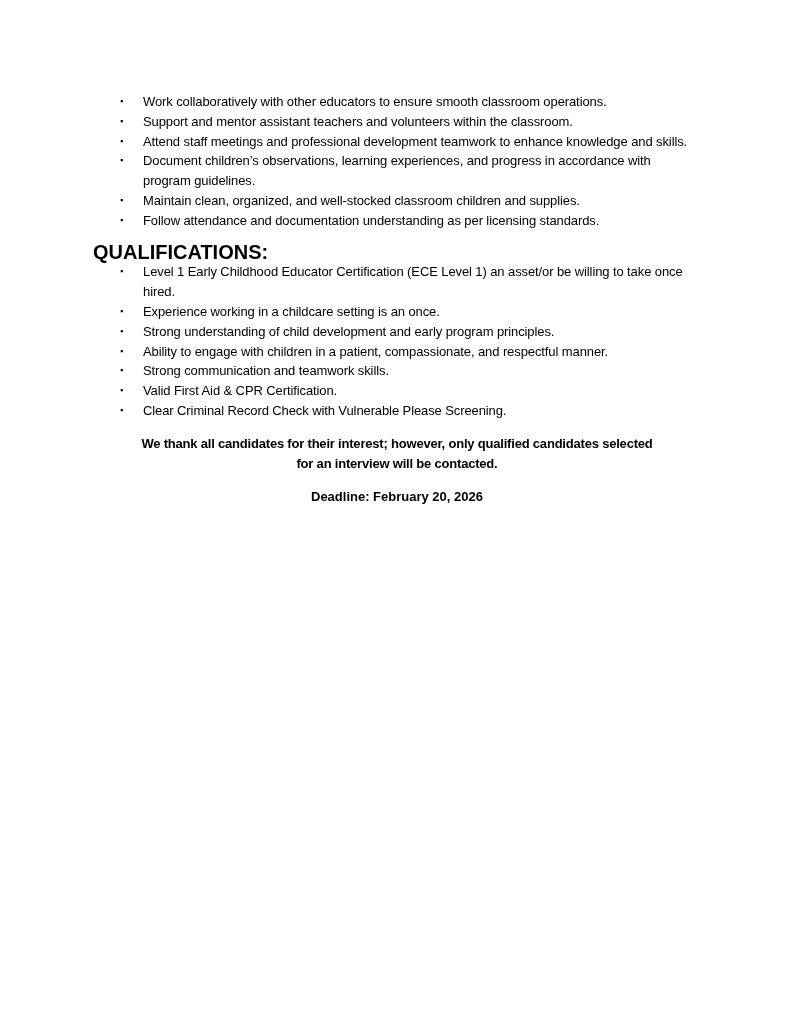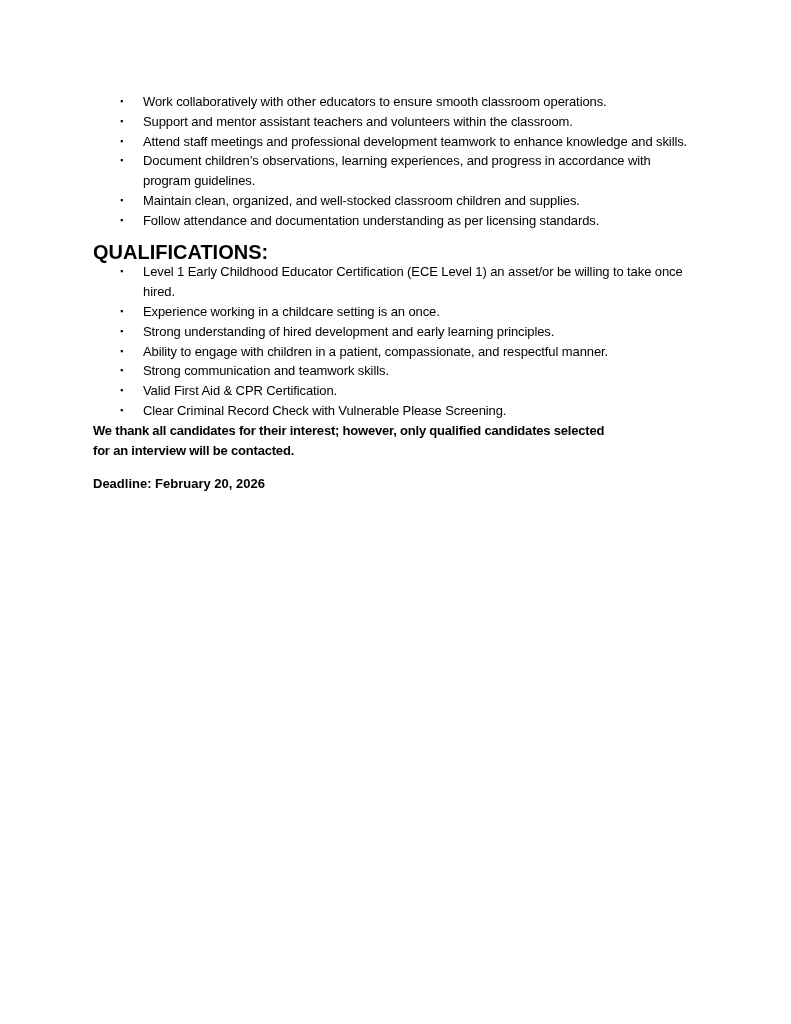--- a/index.html
+++ b/index.html
@@ -112,7 +112,7 @@
       </li>
       <li>
         <span class="bullet">▪</span>
-        <span class="li-text">Strong understanding of hired development and early learning principles.</span>
+        <span class="li-text">Strong understanding of child development and early program principles.</span>
       </li>
       <li>
         <span class="bullet">▪</span>

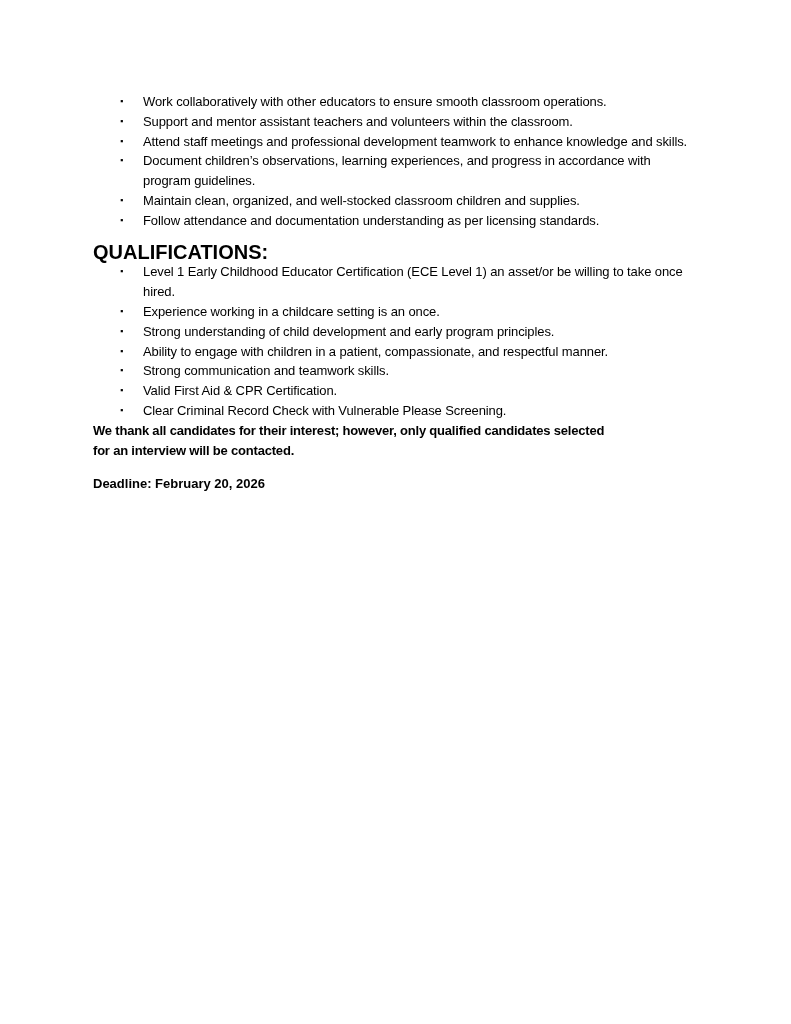--- a/index.html
+++ b/index.html
@@ -56,8 +56,10 @@
   }
   .after-email { font-weight: bold; }
   .thanks-para {
+    margin-top: 13px;
     font-weight: bold;
     letter-spacing: -0.2px;
+    text-align: center;
   }
   .deadline {
     margin-top: 14px;

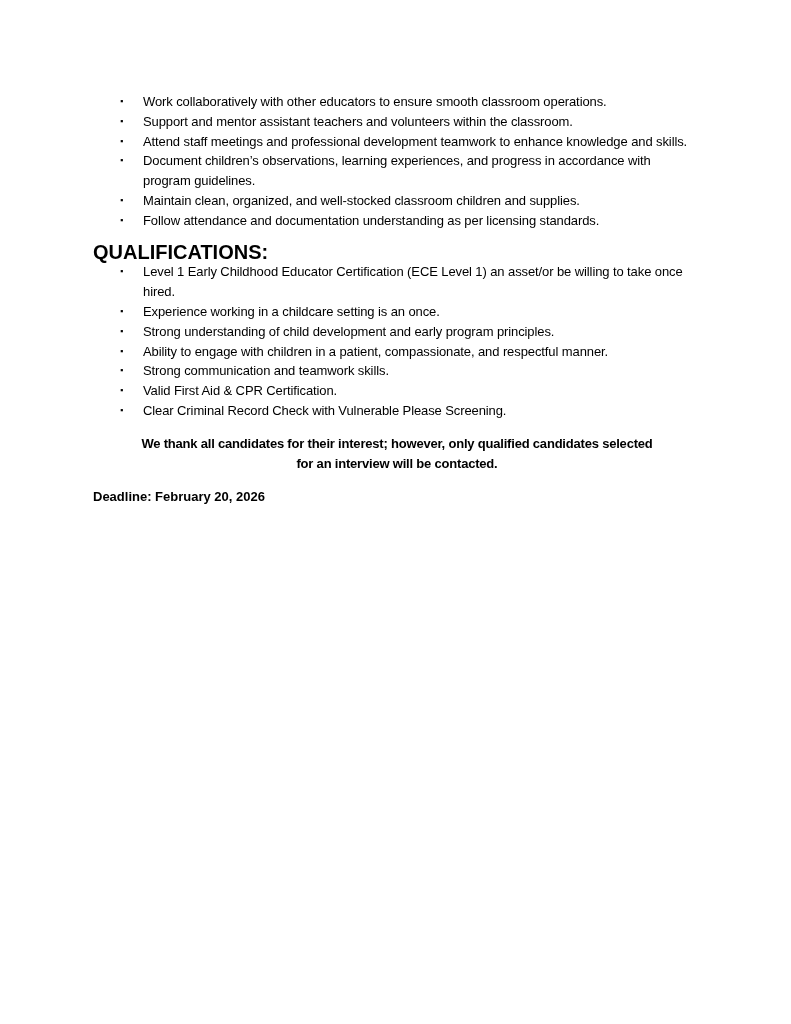--- a/index.html
+++ b/index.html
@@ -64,7 +64,7 @@
   .deadline {
     margin-top: 14px;
     font-weight: bold;
-    text-align: left;
+    text-align: center;
     letter-spacing: 0;
   }
 </style>

